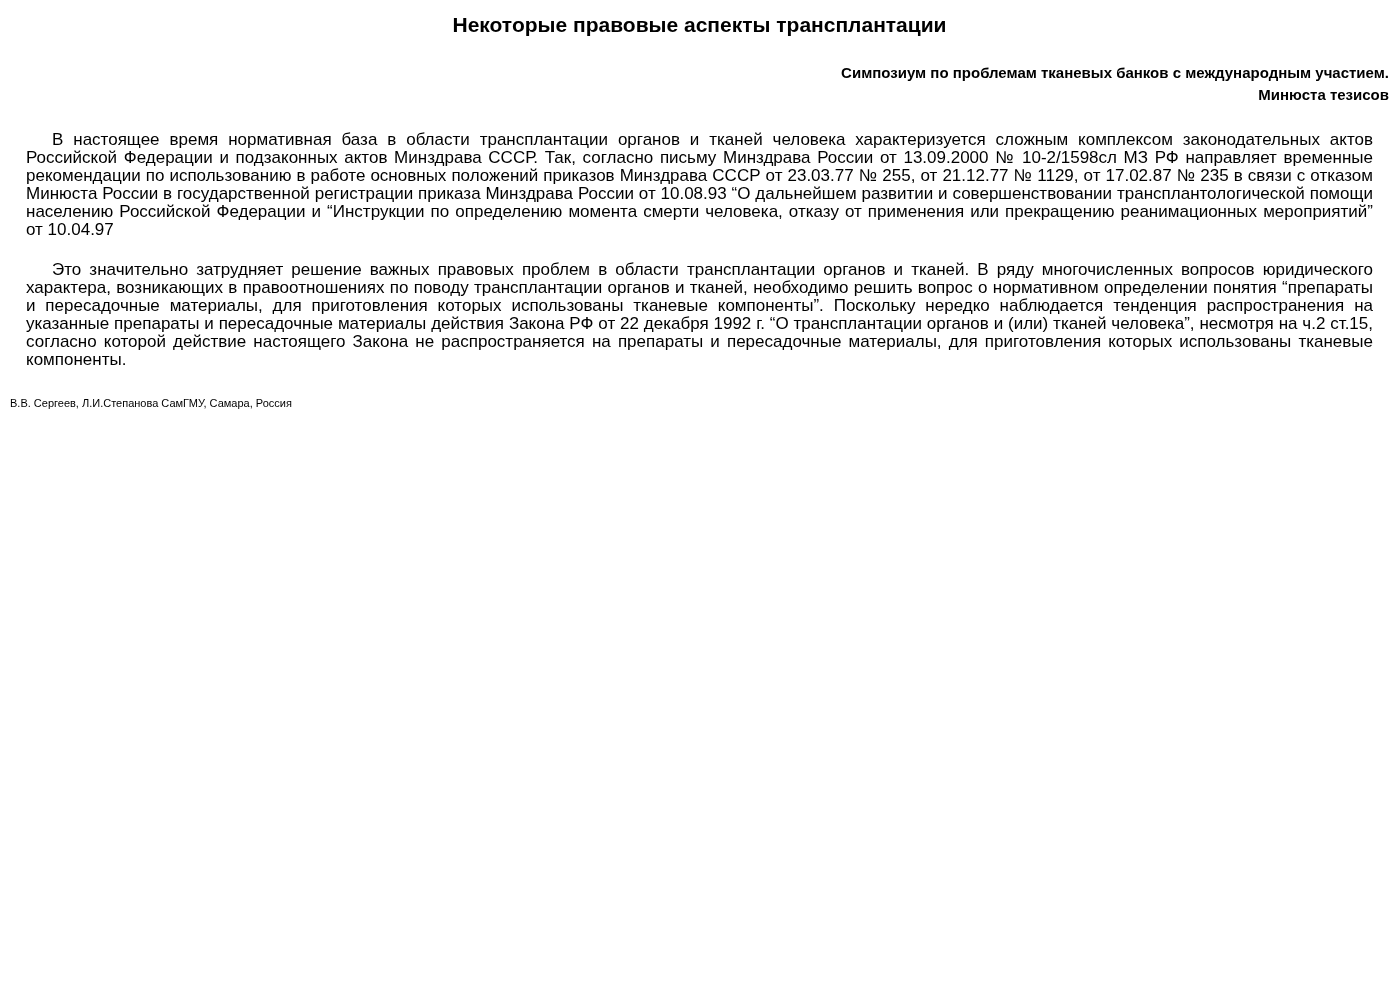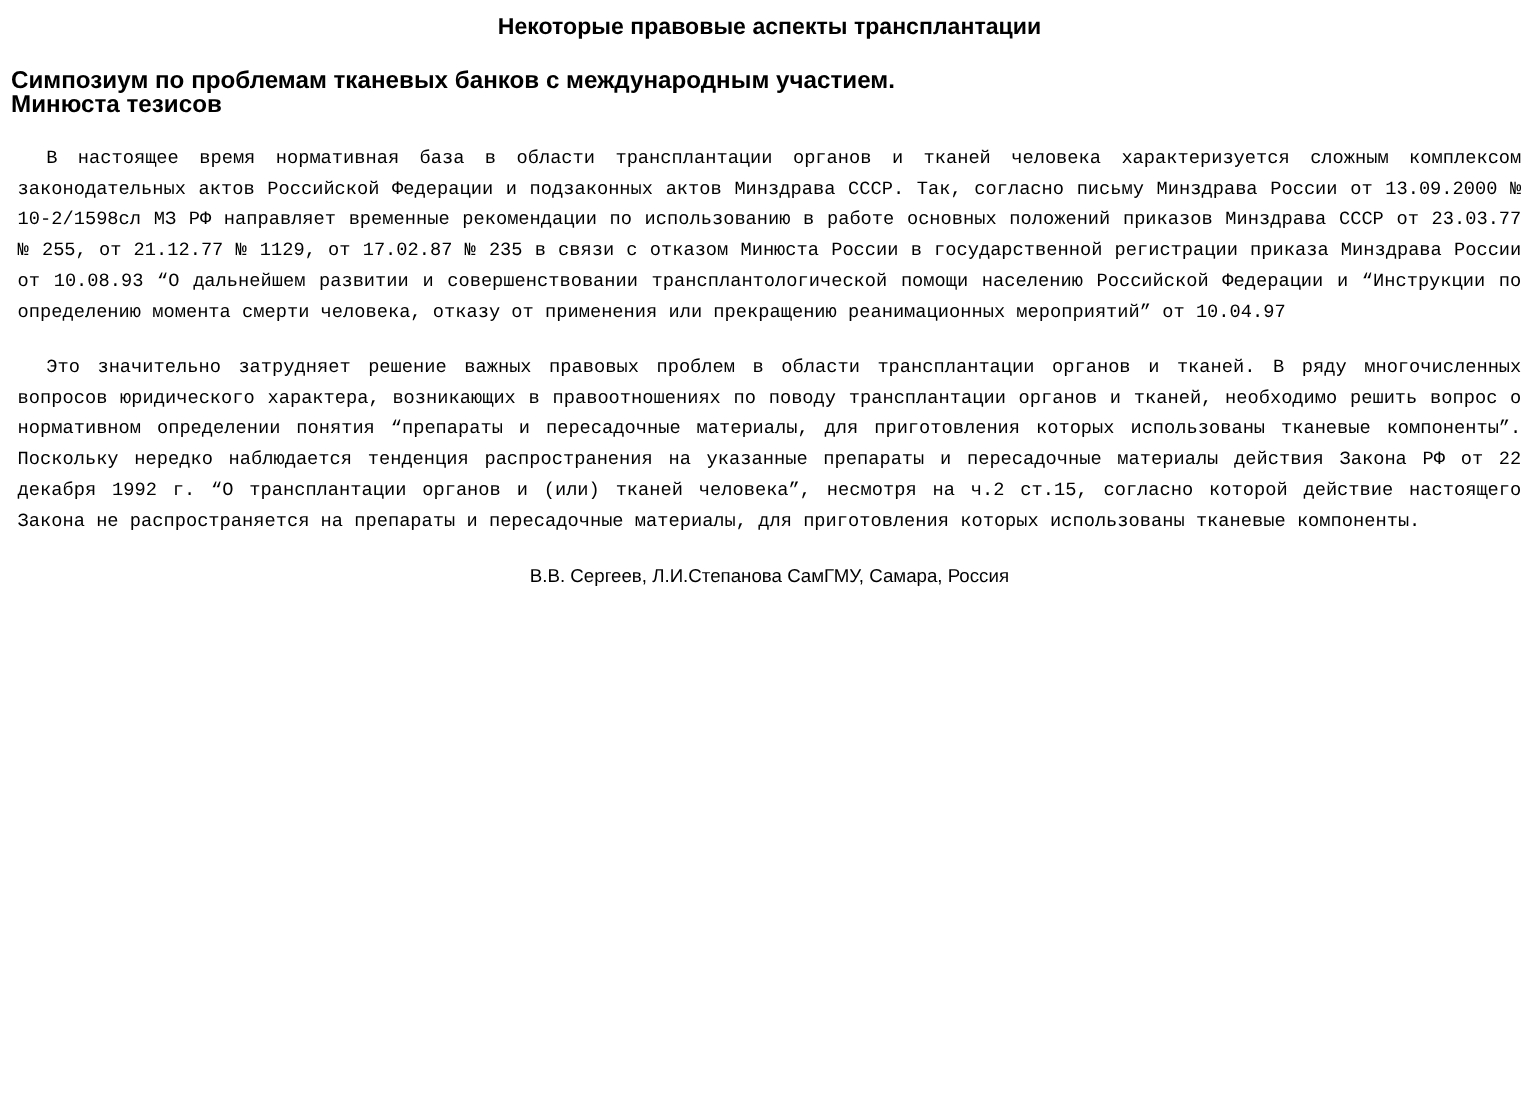--- a/index.html
+++ b/index.html
@@ -27,9 +27,9 @@
   }
   .doc-subtitle {
     margin-top: 24px;
-    text-align: left;
+    text-align: right;
     font-weight: bold;
-    font-size: 22px;
+    font-size: 15px;
     line-height: 21.5px;
   }
   .doc-subtitle div {

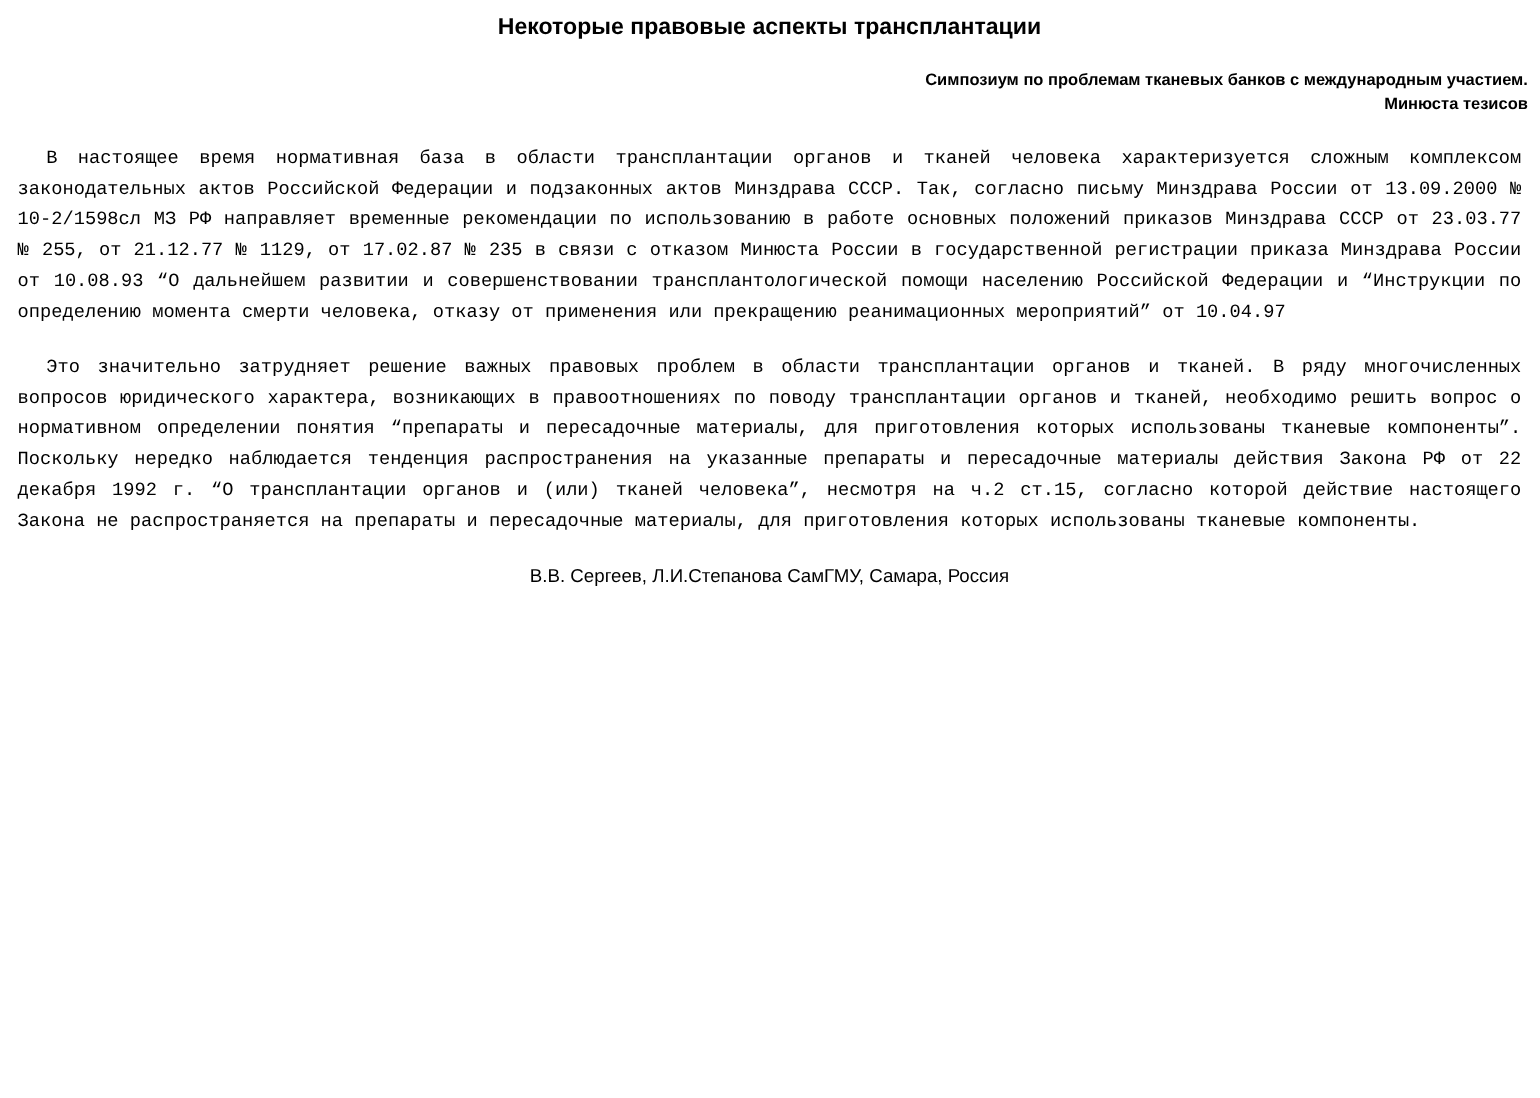--- a/index.html
+++ b/index.html
@@ -36,12 +36,11 @@
     white-space: nowrap;
   }
   .body-paragraph {
-    margin: 6px;
+    margin: 16px;
     text-align: justify;
     text-indent: 26px;
     font-size: 17px;
-    line-height: 28px;
-    font-family: Liberation Mono, monospace;
+    line-height: 18px;
   }
   .body-paragraph.first {
     margin-top: 26px;

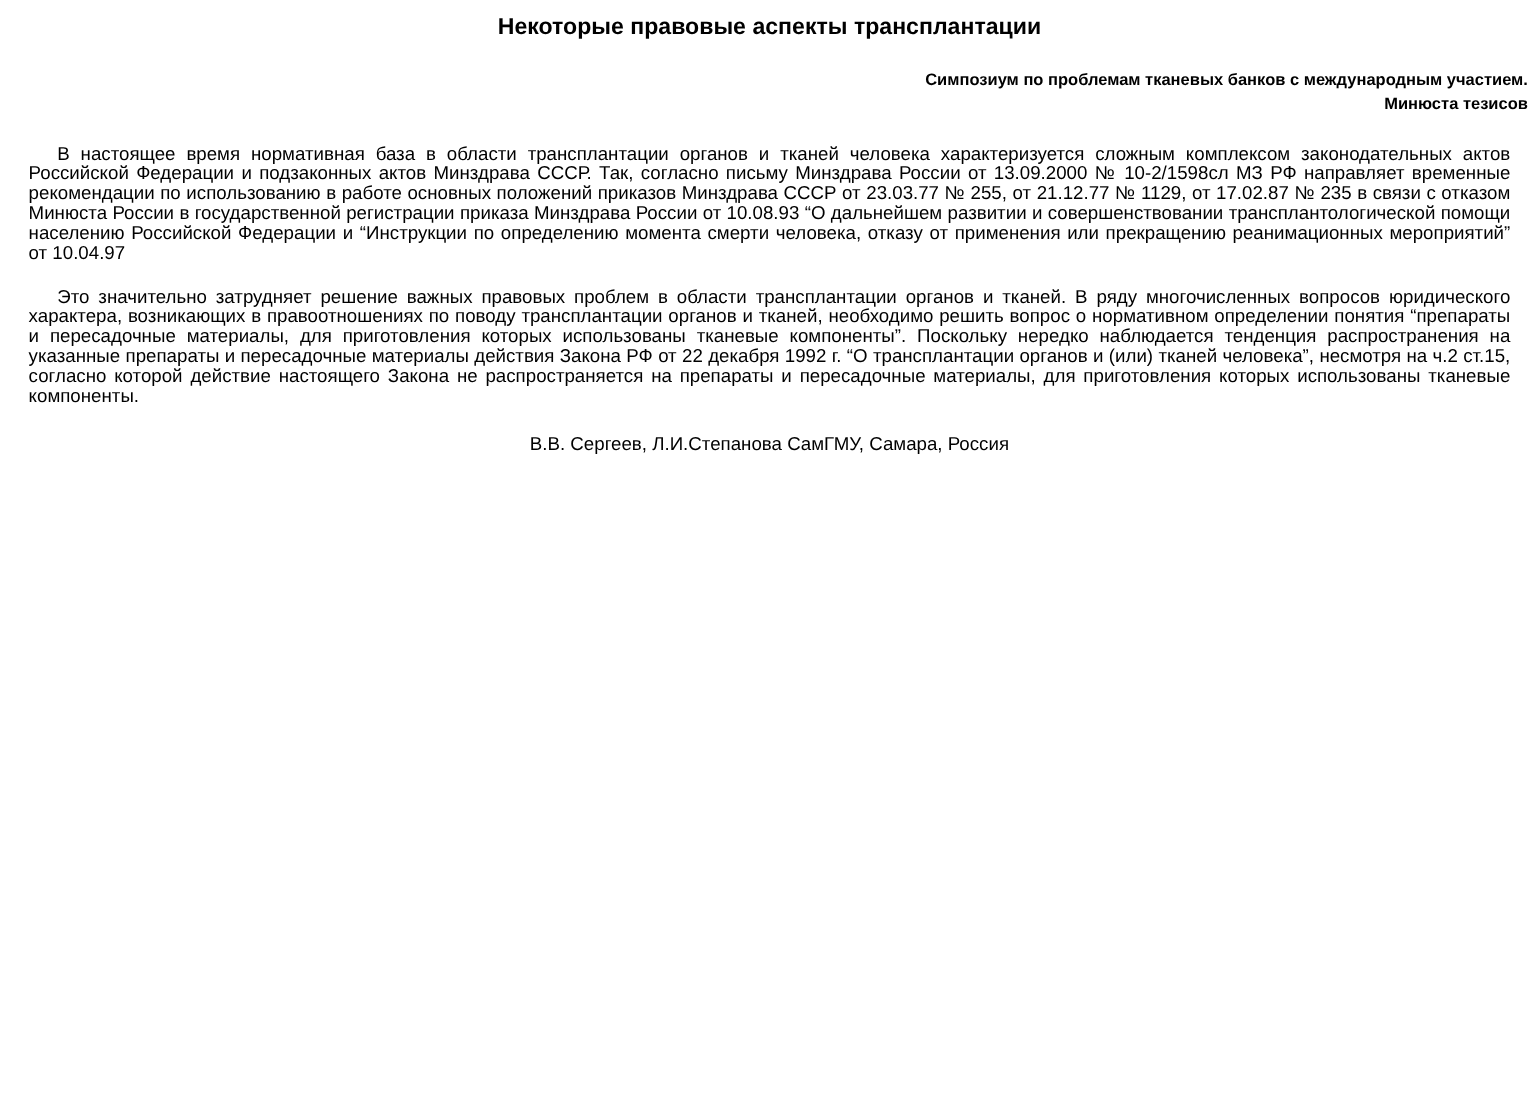--- a/index.html
+++ b/index.html
@@ -50,8 +50,8 @@
   }
   .byline {
     margin-top: 24px;
-    text-align: center;
-    font-size: 17px;
+    text-align: left;
+    font-size: 11px;
     line-height: 21.6px;
   }
 </style>

